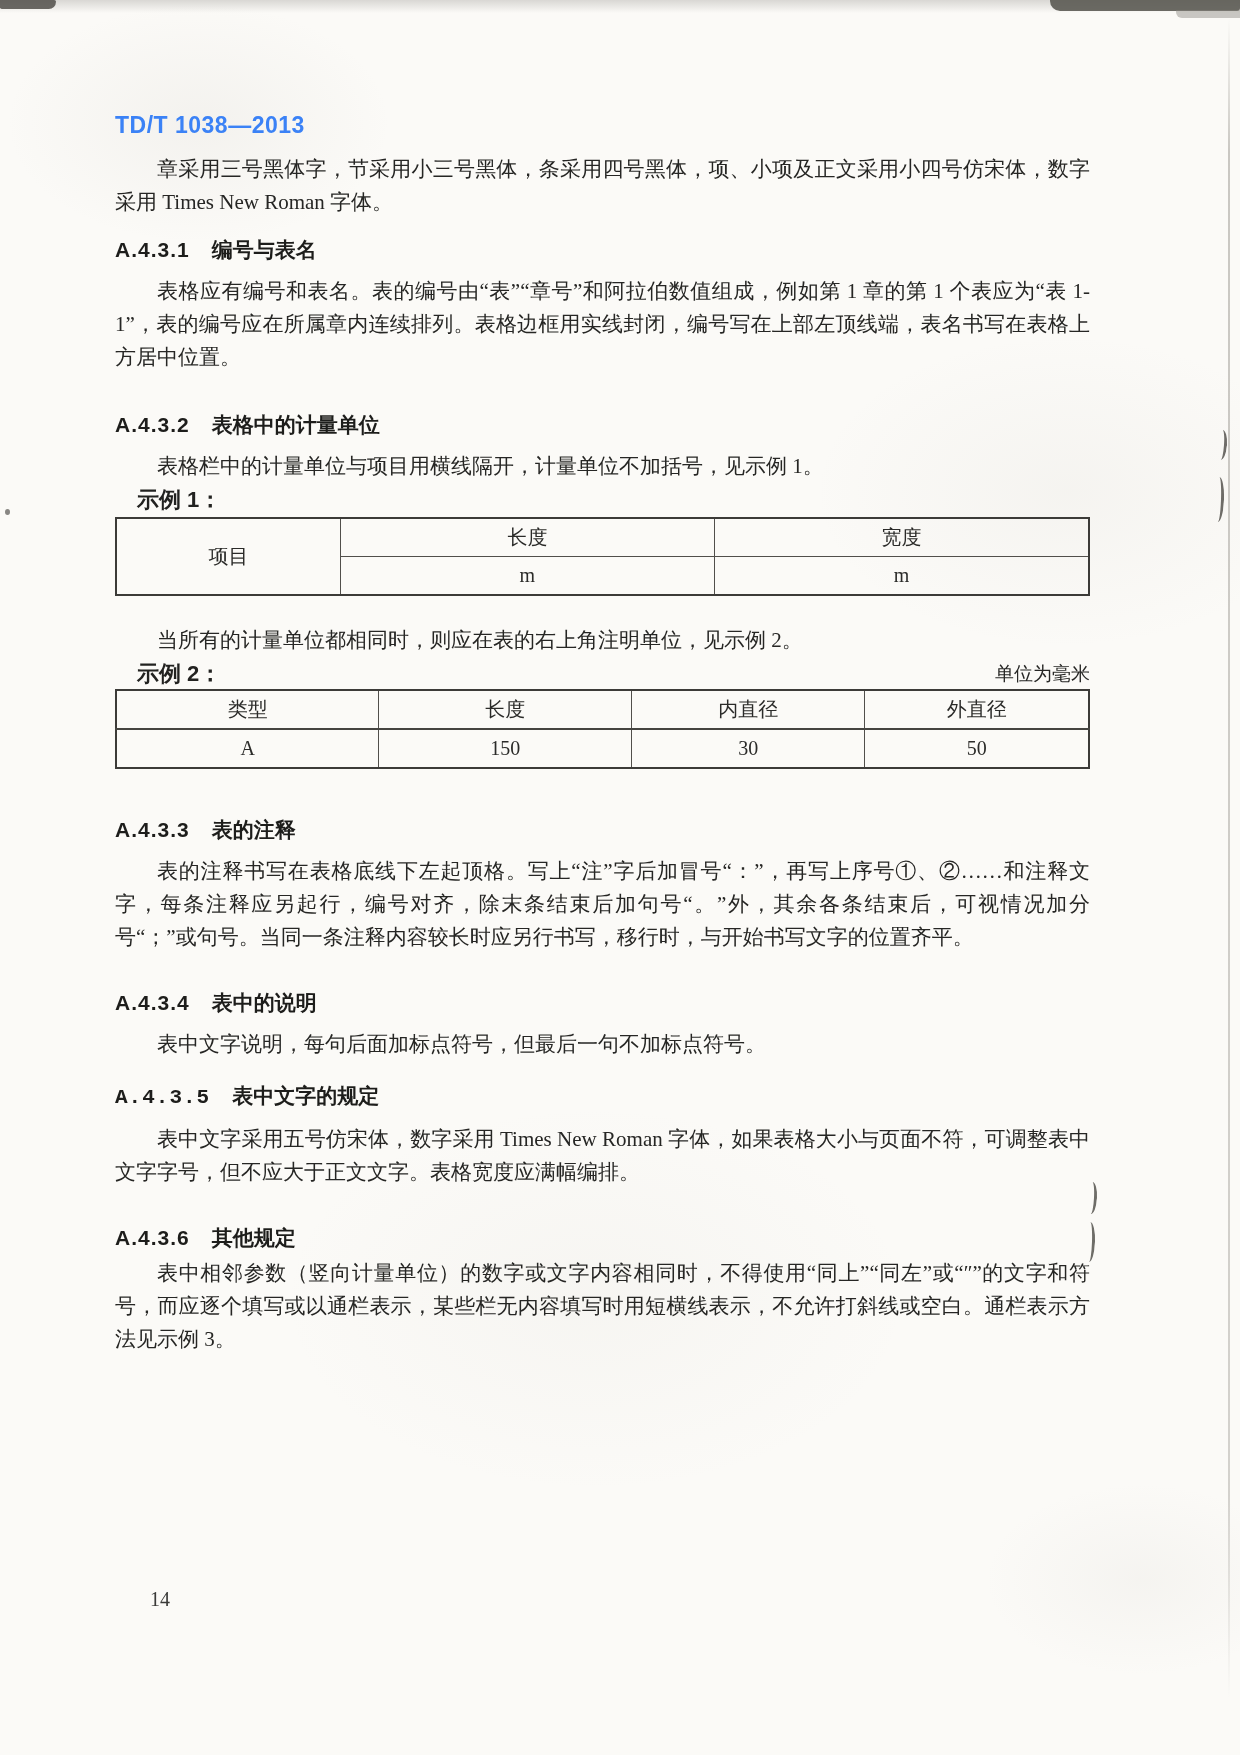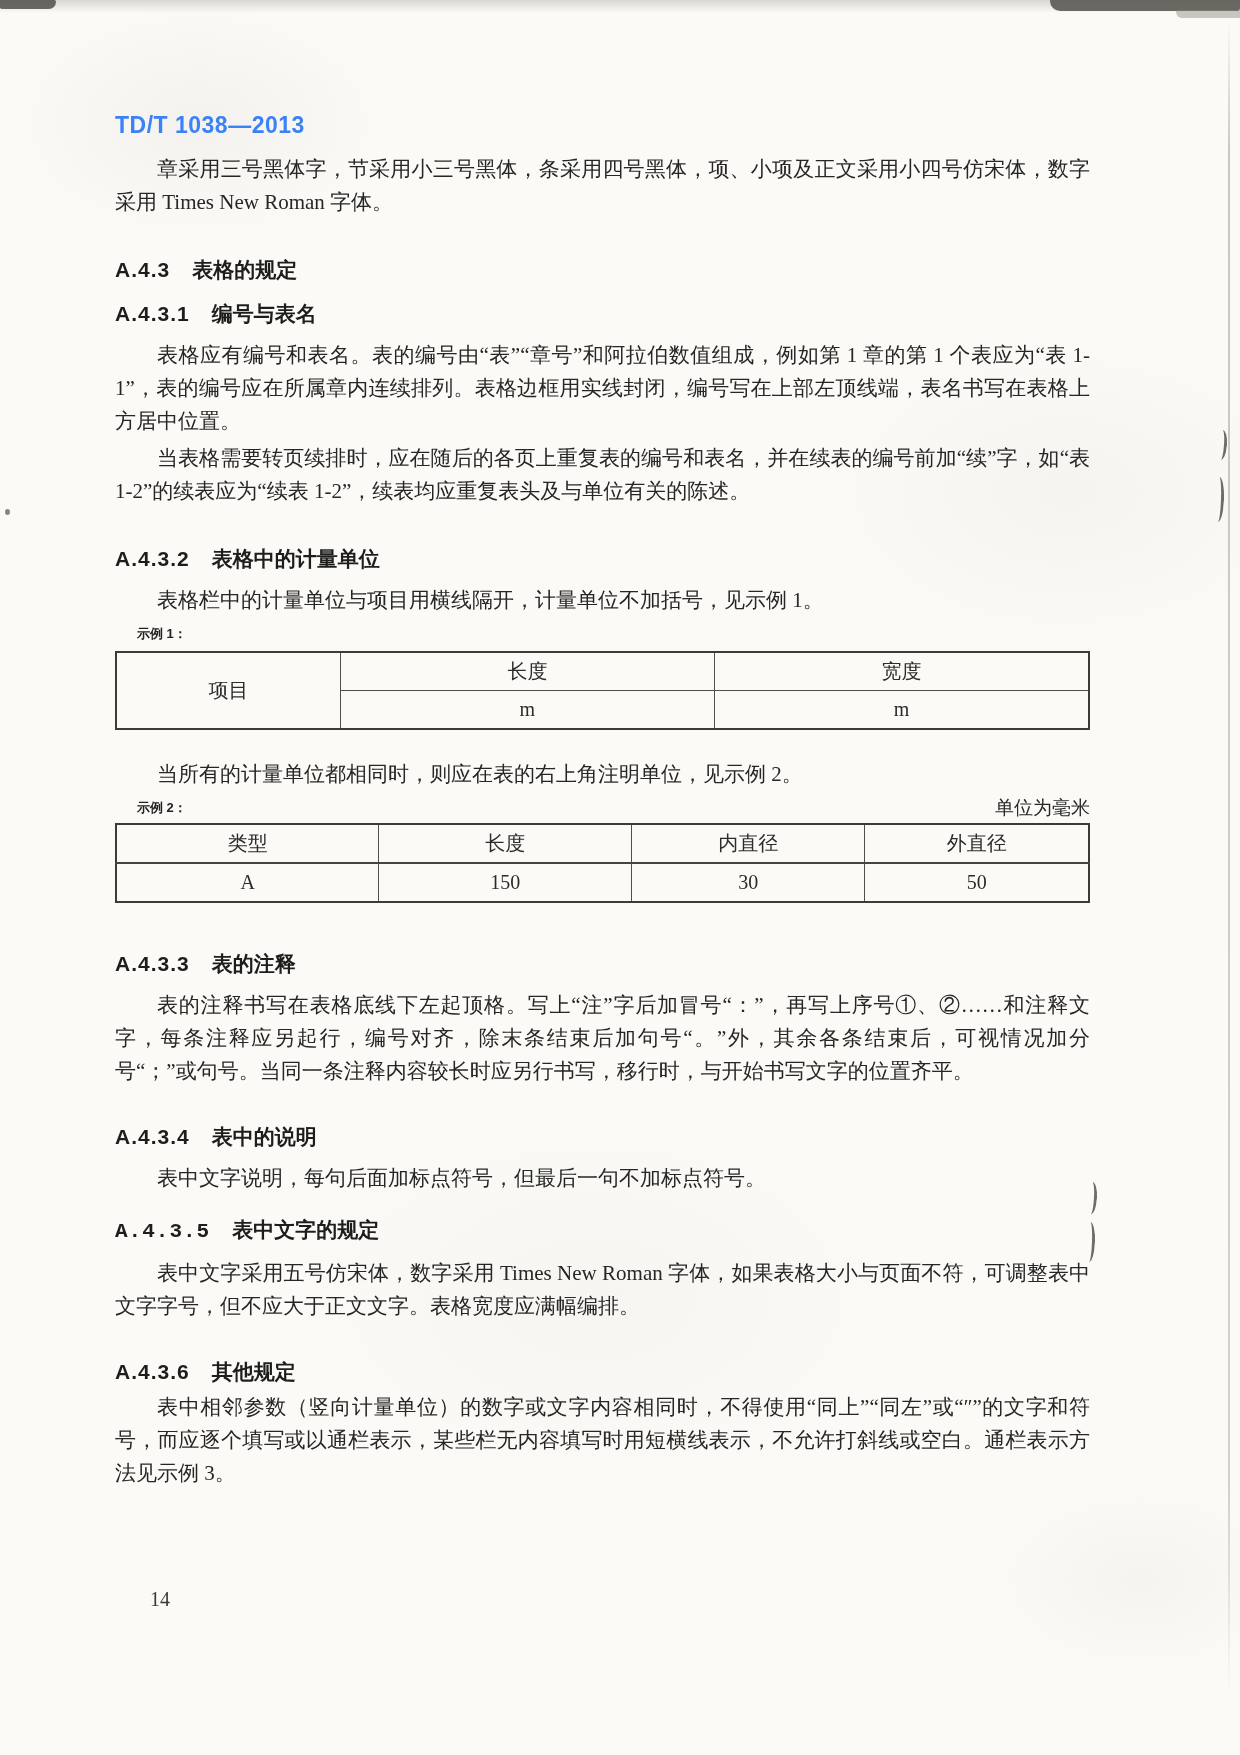--- a/index.html
+++ b/index.html
@@ -116,9 +116,6 @@
 
     <p class="body-para b-p1">章采用三号黑体字，节采用小三号黑体，条采用四号黑体，项、小项及正文采用小四号仿宋体，数字采用 Times New Roman 字体。</p>
 
-    <div class="sec-h b-a43">
-      <span class="h-num">A.4.3</span><span class="h-title">表格的规定</span>
-    </div>
 
     <div class="sec-h b-a431">
       <span class="h-num">A.4.3.1</span><span class="h-title">编号与表名</span>

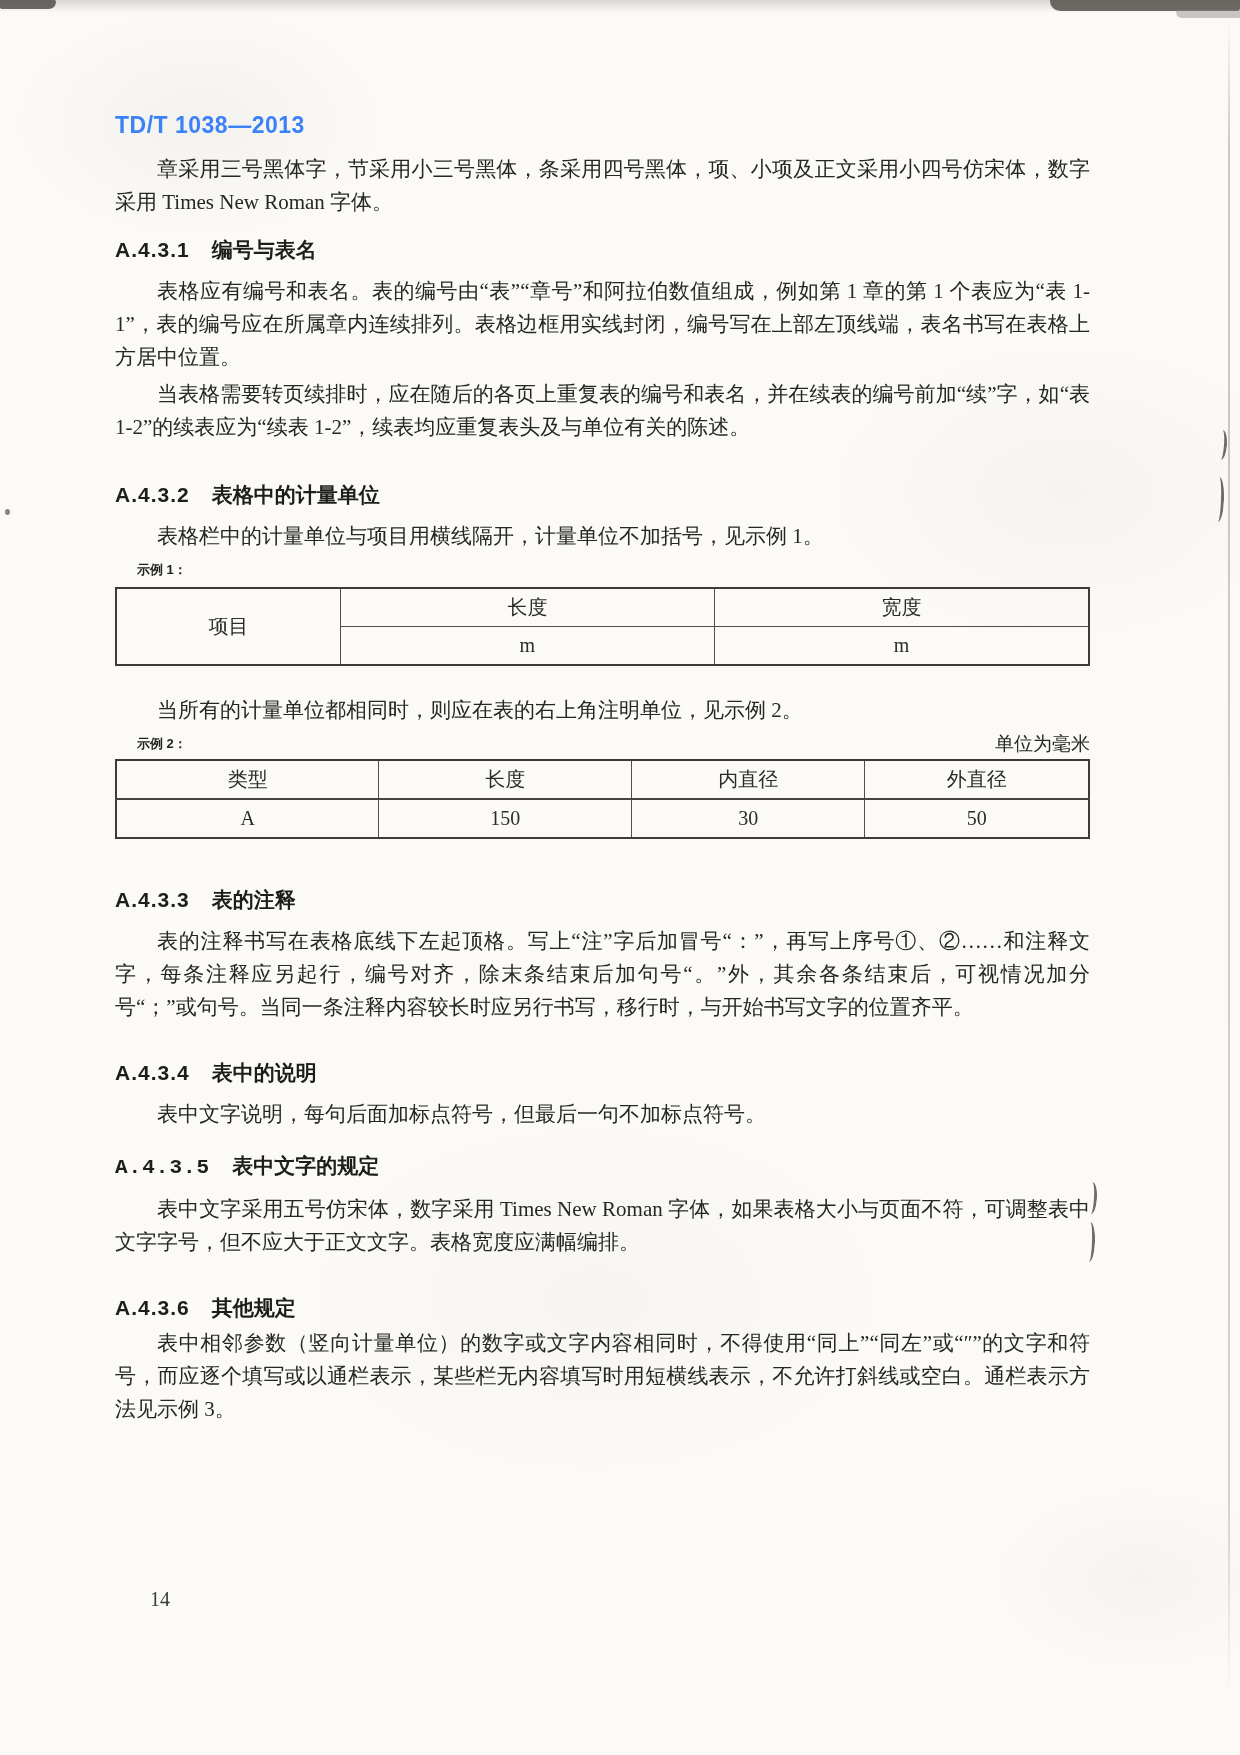--- a/index.html
+++ b/index.html
@@ -121,7 +121,6 @@
       <span class="h-num">A.4.3.1</span><span class="h-title">编号与表名</span>
     </div>
     <p class="body-para b-p2">表格应有编号和表名。表的编号由“表”“章号”和阿拉伯数值组成，例如第 1 章的第 1 个表应为“表 1-1”，表的编号应在所属章内连续排列。表格边框用实线封闭，编号写在上部左顶线端，表名书写在表格上方居中位置。</p>
-    <p class="body-para b-p3">当表格需要转页续排时，应在随后的各页上重复表的编号和表名，并在续表的编号前加“续”字，如“表 1-2”的续表应为“续表 1-2”，续表均应重复表头及与单位有关的陈述。</p>
 
     <div class="sec-h b-a432">
       <span class="h-num">A.4.3.2</span><span class="h-title">表格中的计量单位</span>

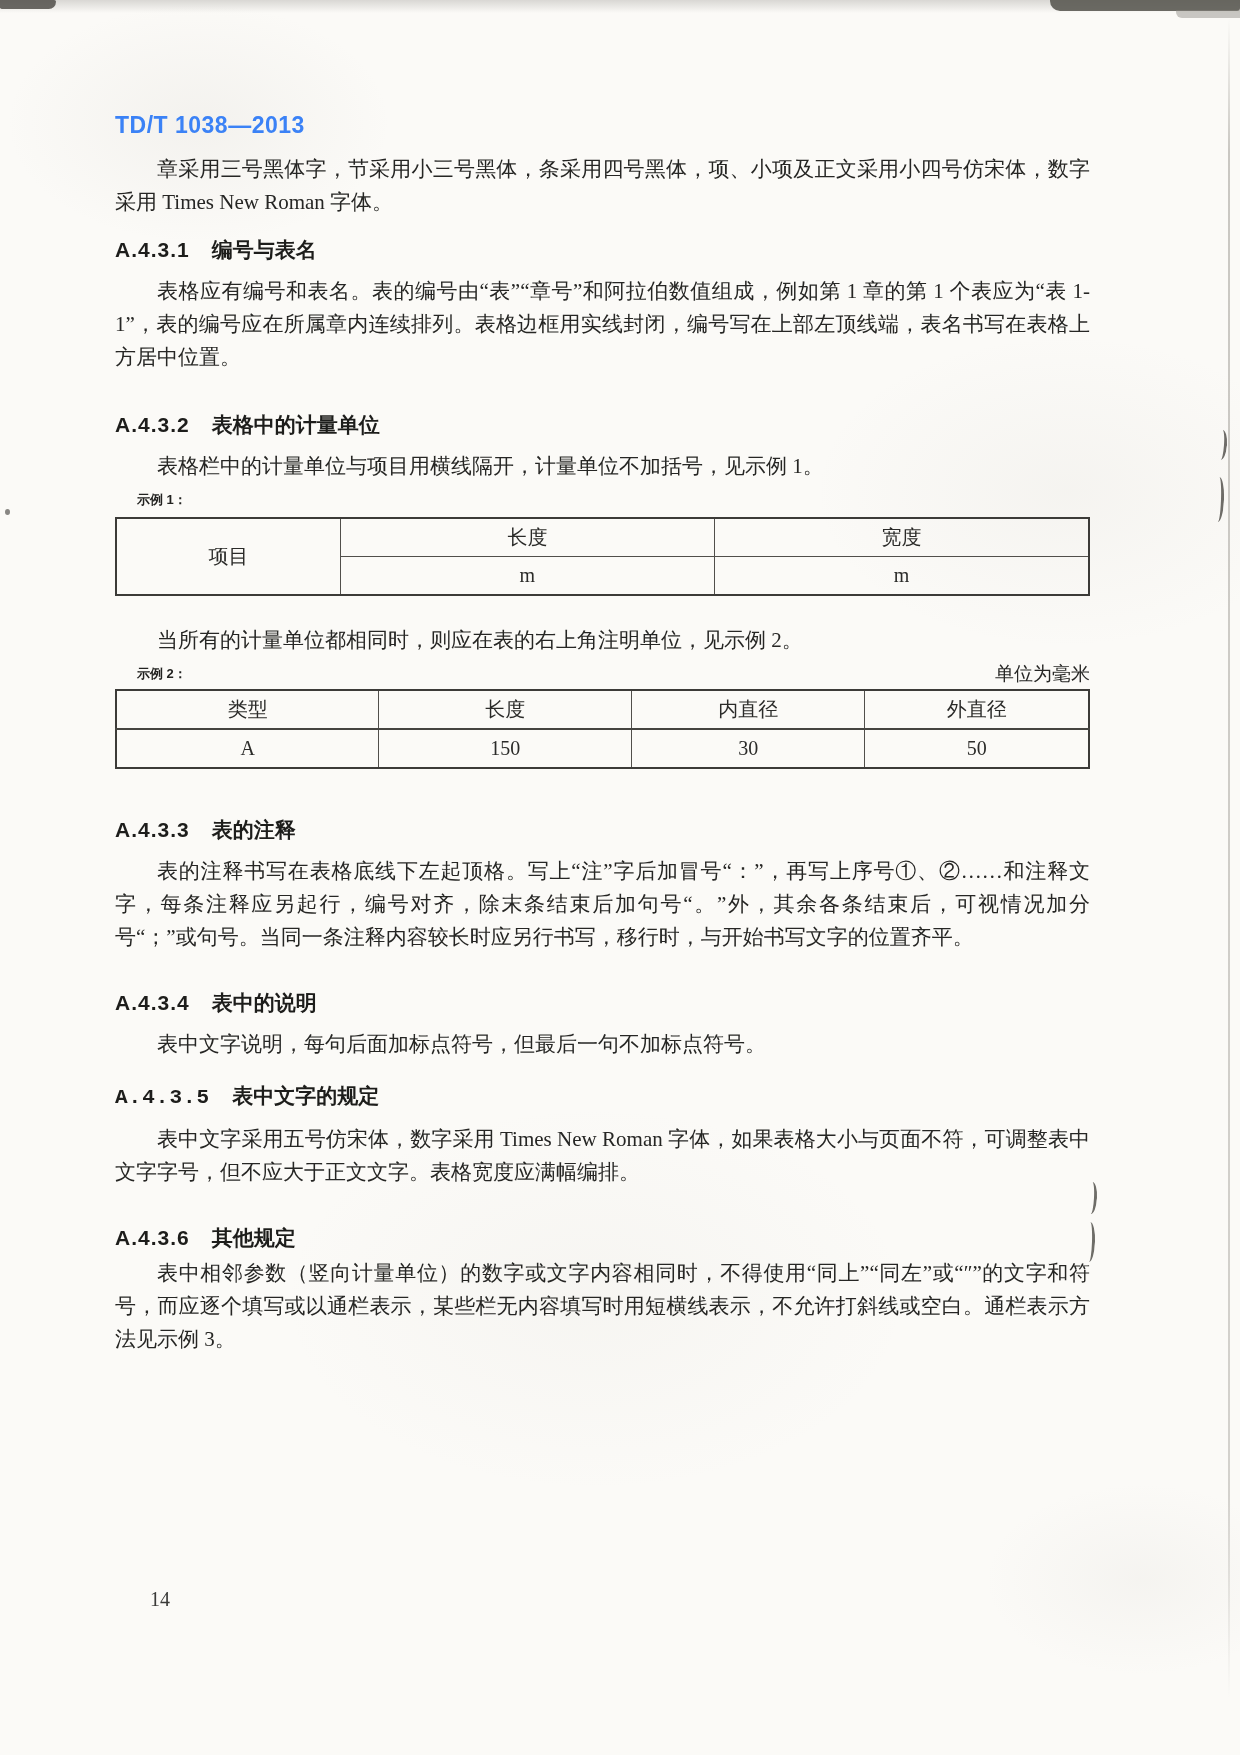--- a/index.html
+++ b/index.html
@@ -52,7 +52,7 @@
   }
   .ex-label{
     font-family:"Liberation Sans","DejaVu Sans",sans-serif;
-    font-weight:700;font-size:13px;color:#222220;padding-left:22px;line-height:22px;
+    font-weight:700;font-size:22px;color:#222220;padding-left:22px;line-height:22px;
   }
   .ex2-row{display:flex;justify-content:space-between;align-items:flex-end;}
   .unit-note{font-size:19px;color:#262624;line-height:22px;}

